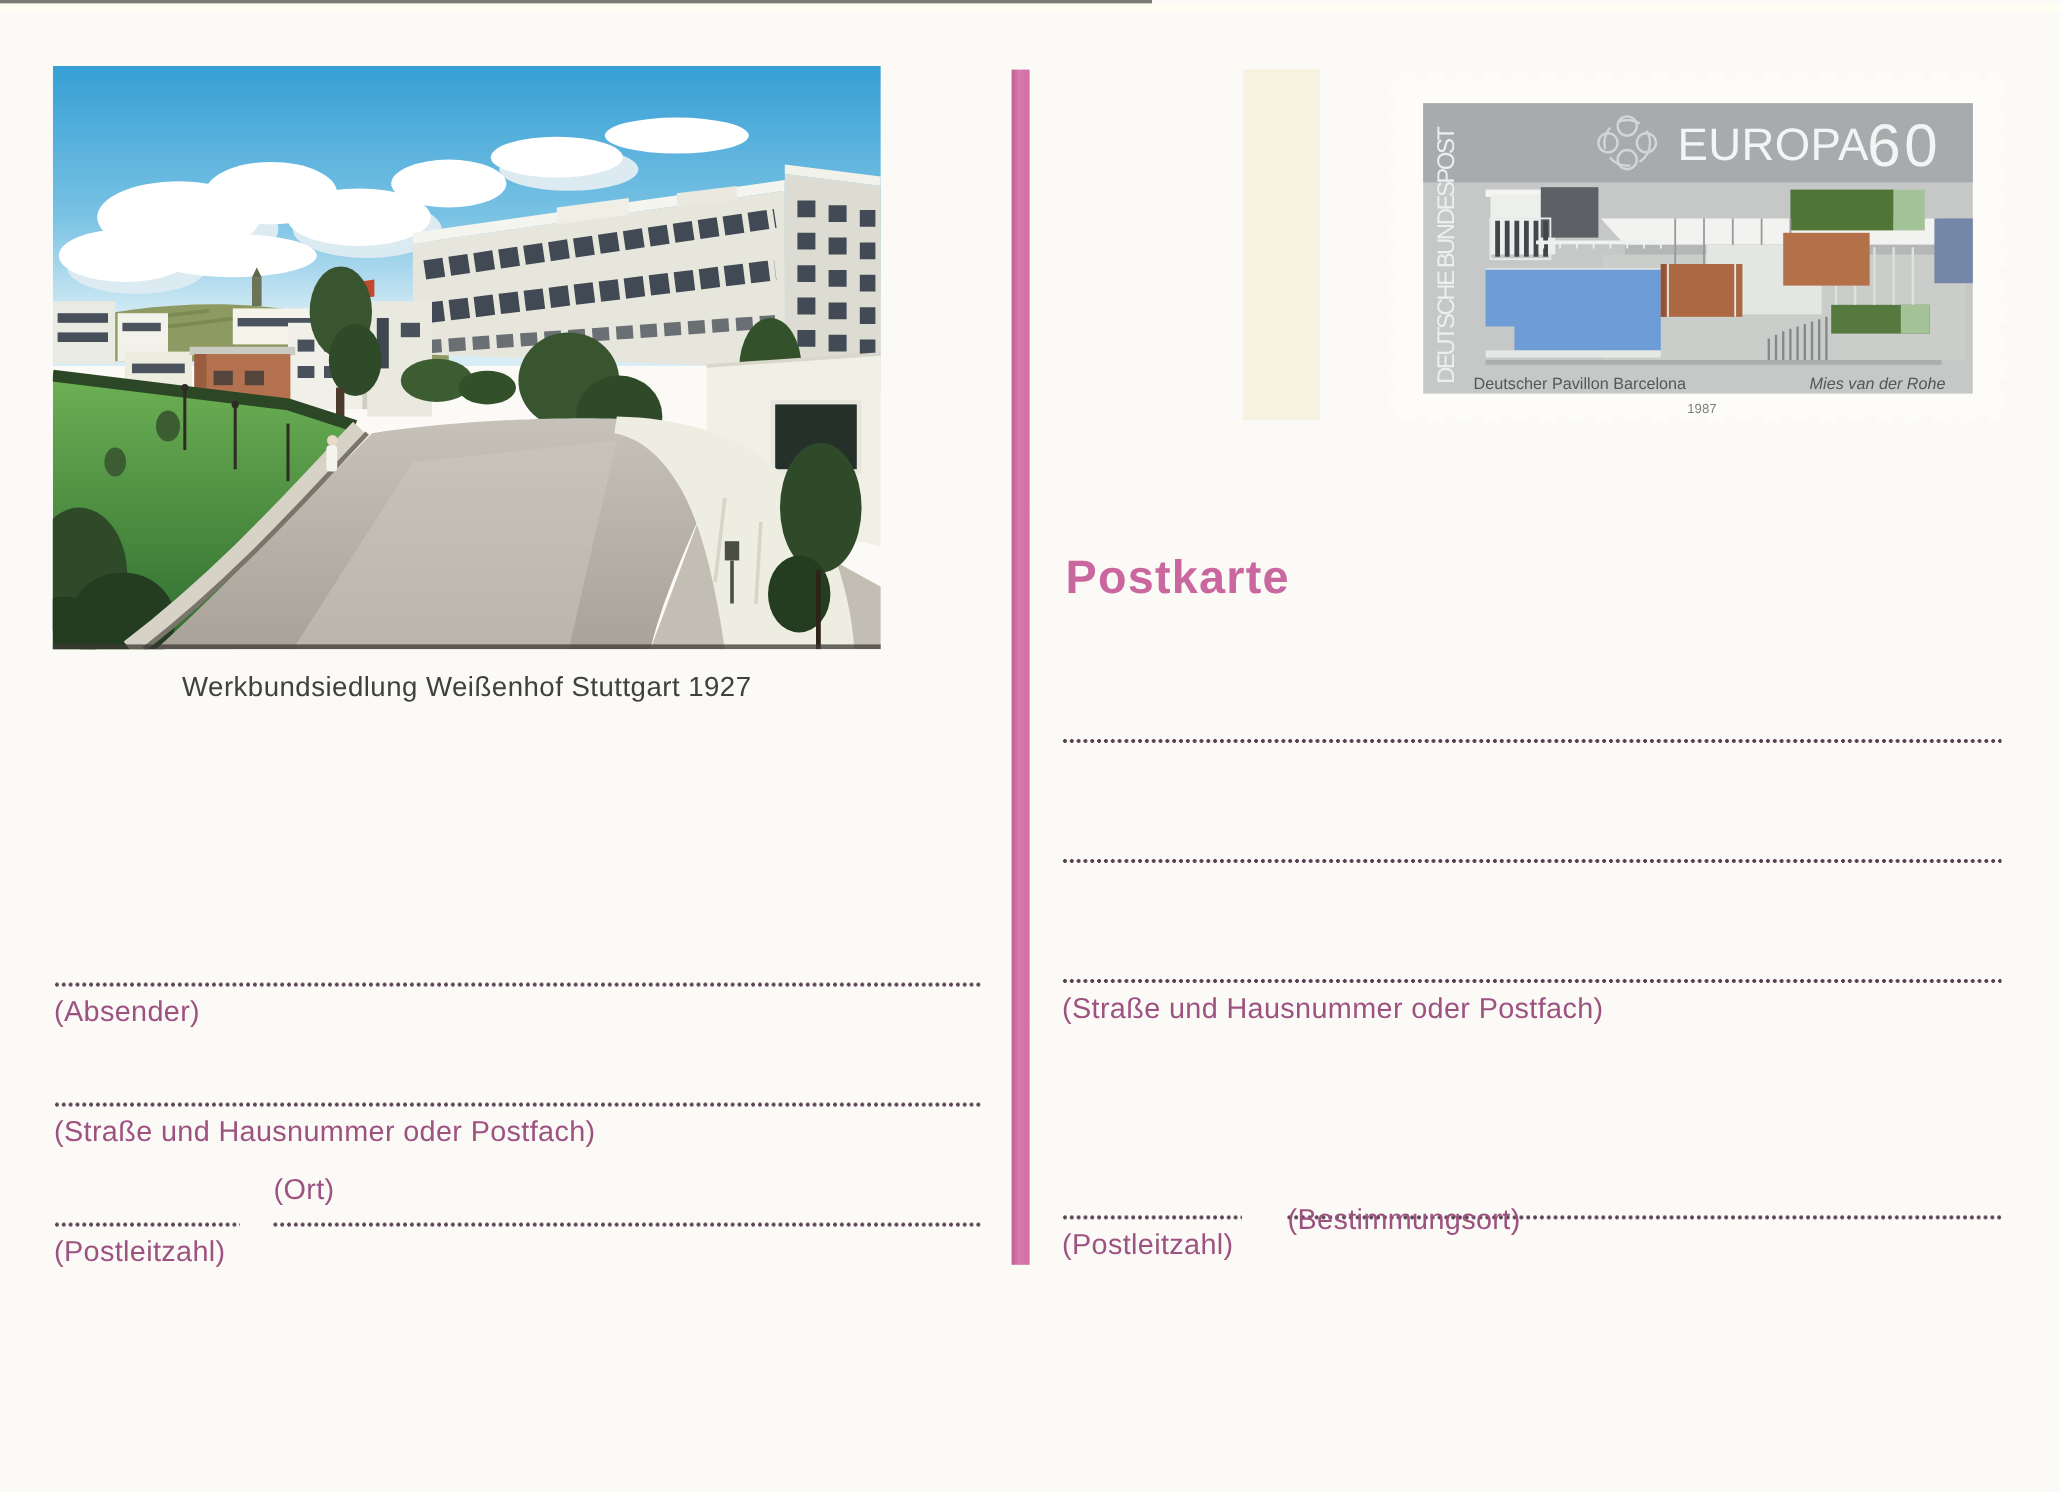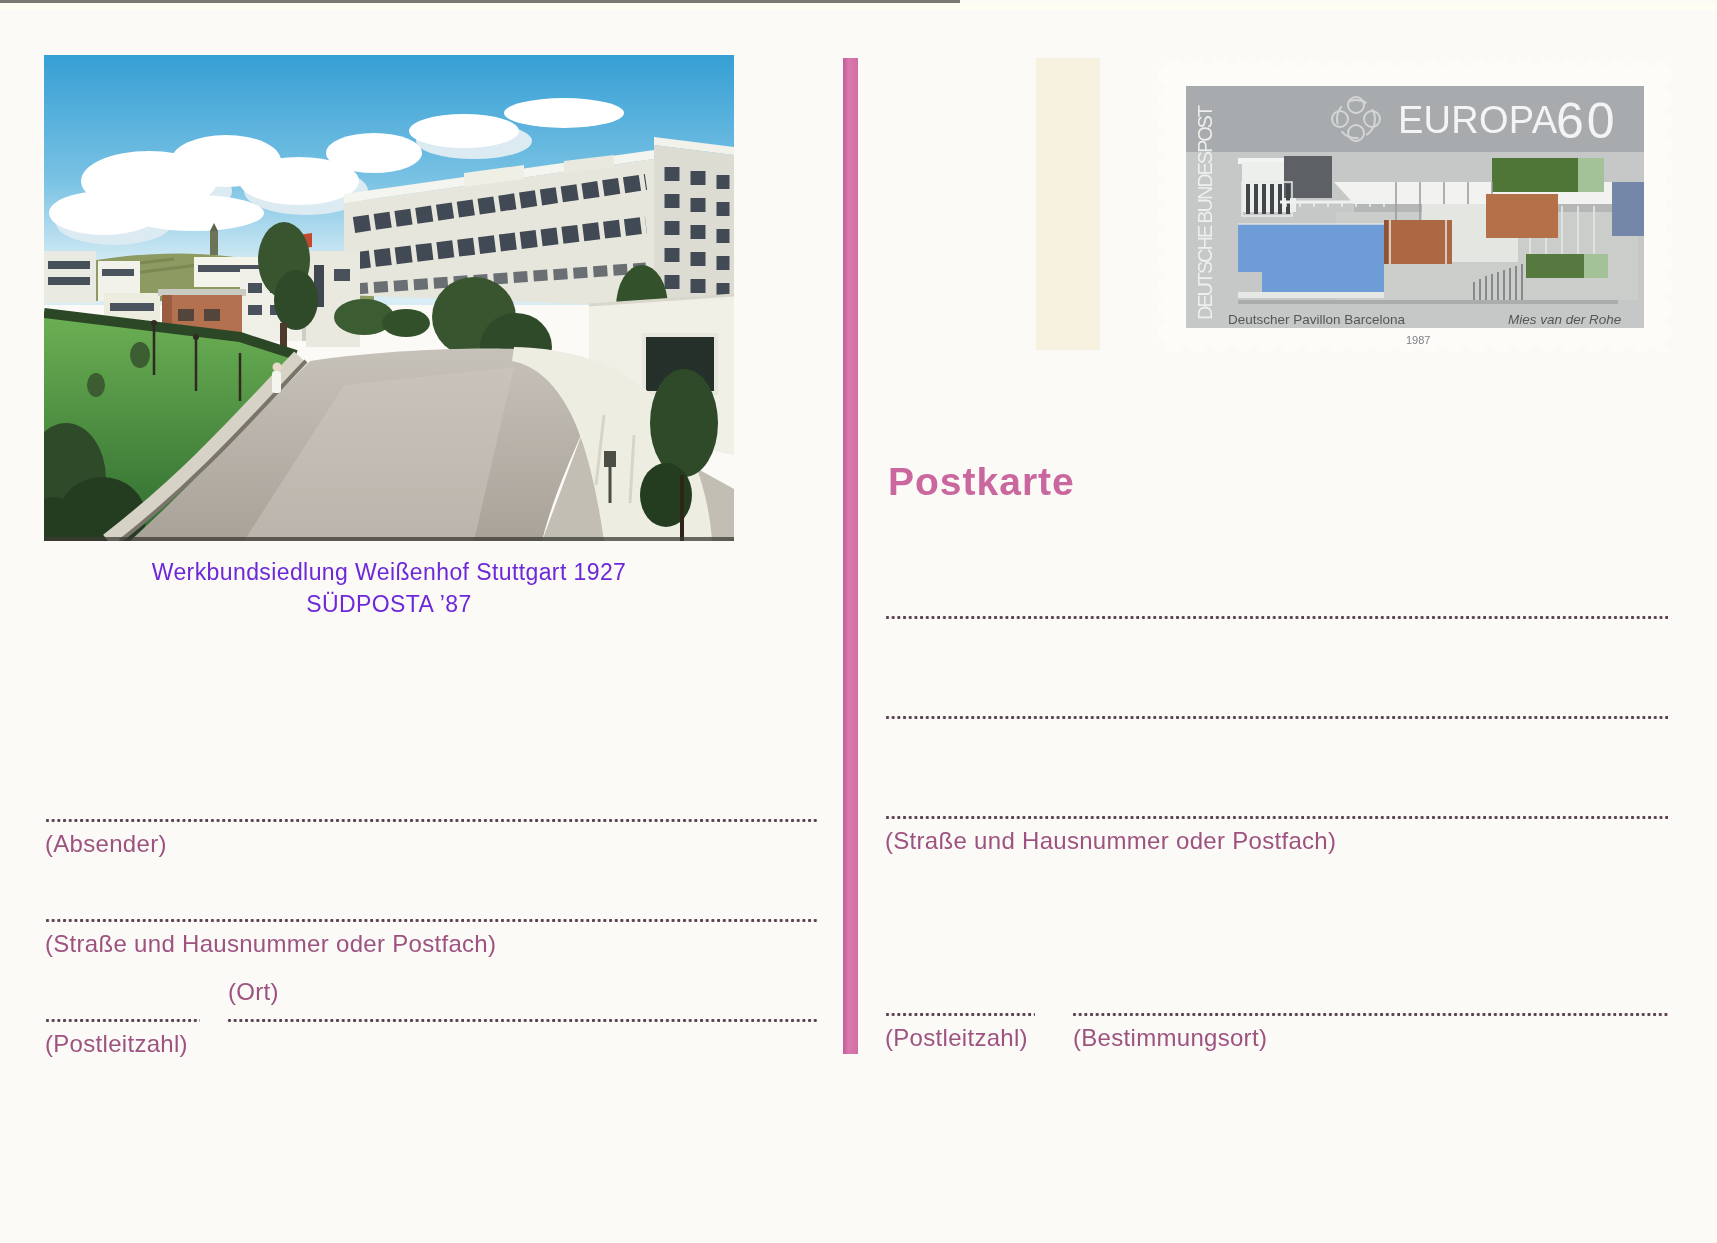--- a/index.html
+++ b/index.html
@@ -13,7 +13,7 @@
   .photo svg{display:block;width:100%;height:100%;}
 
   .caption{position:absolute;left:44px;top:556px;width:690px;text-align:center;
-           font-size:23px;line-height:32px;color:#6d28d9;letter-spacing:.4px;}
+           font-size:23px;line-height:32px;color:#404040;letter-spacing:.4px;}
 
   
   .divider{position:absolute;left:843px;top:58px;width:15px;height:996px;

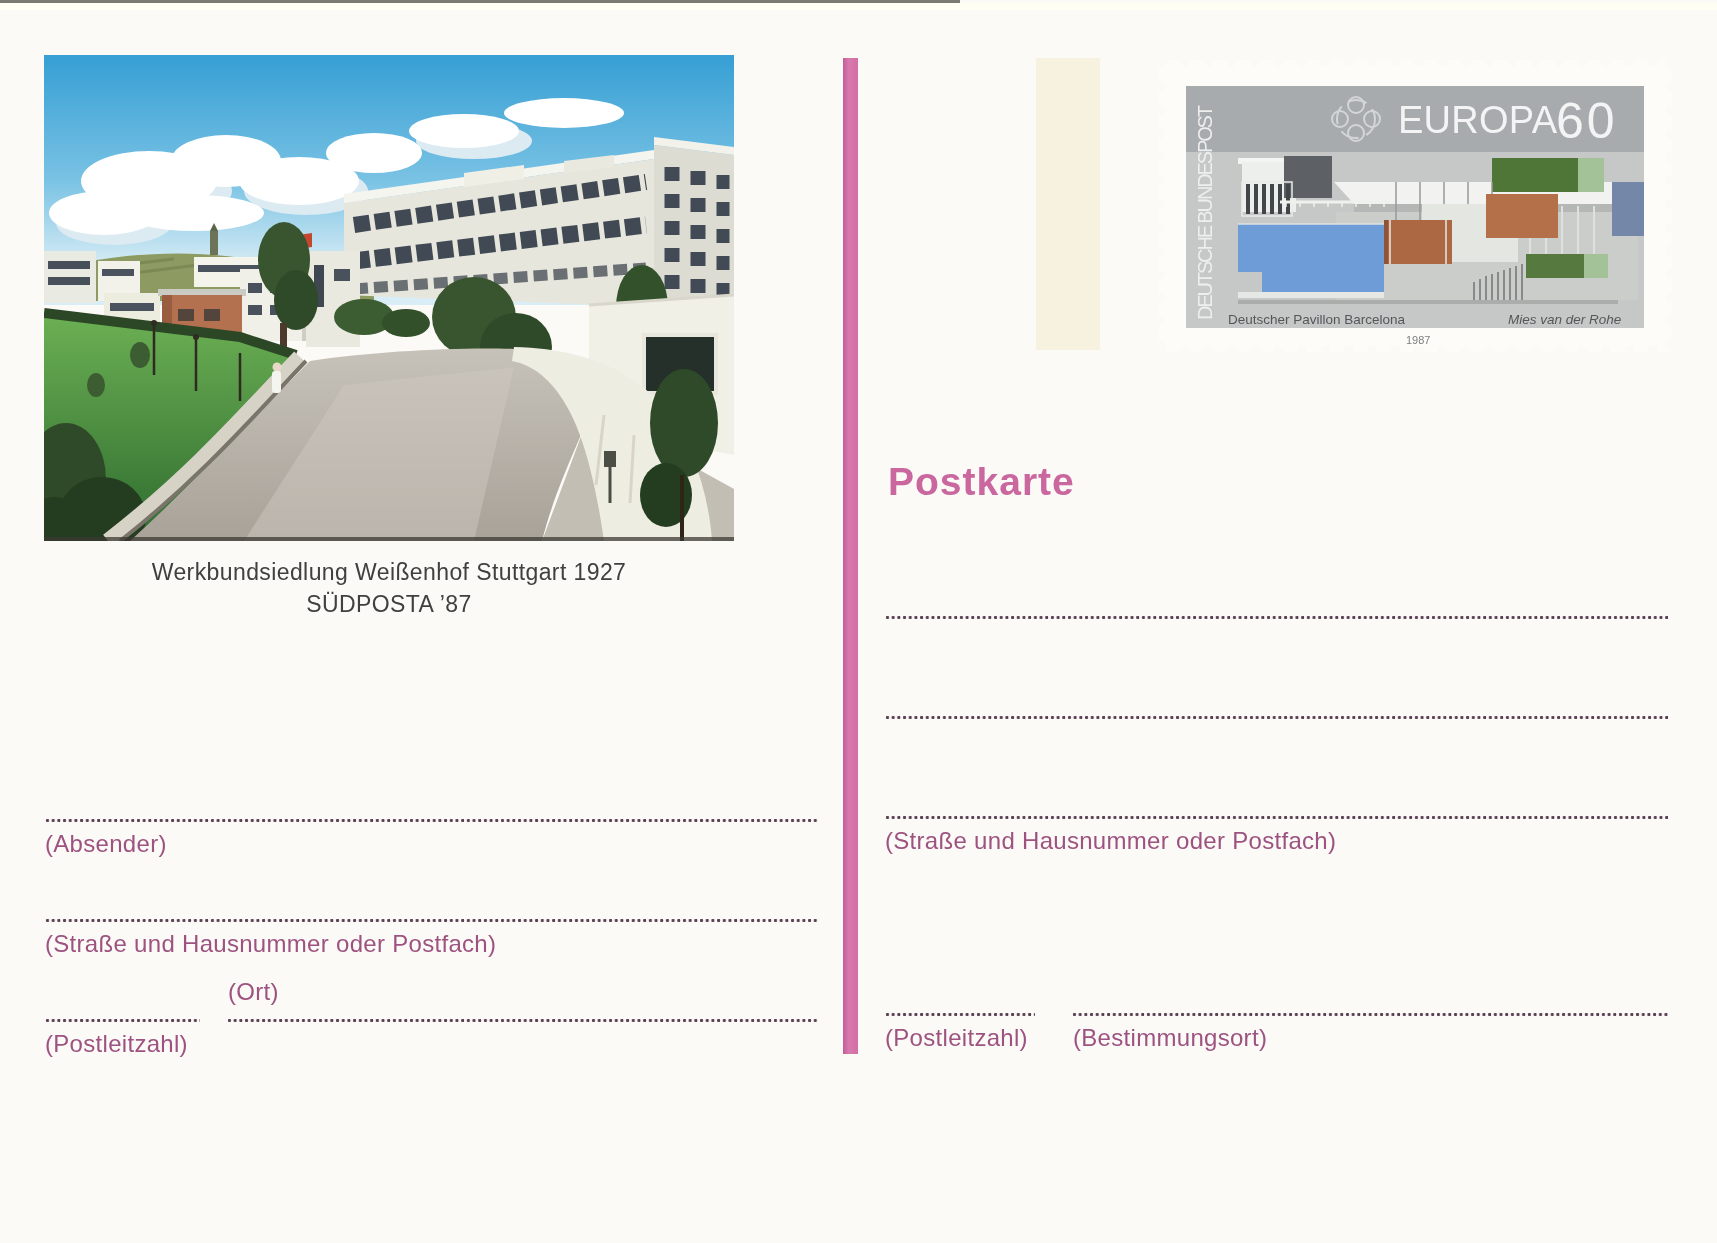--- a/index.html
+++ b/index.html
@@ -199,7 +199,6 @@
 
   <div class="caption">
     <div>Werkbundsiedlung Weißenhof Stuttgart 1927</div>
-    <div>SÜDPOSTA ’87</div>
   </div>
 
   <div class="divider"></div>

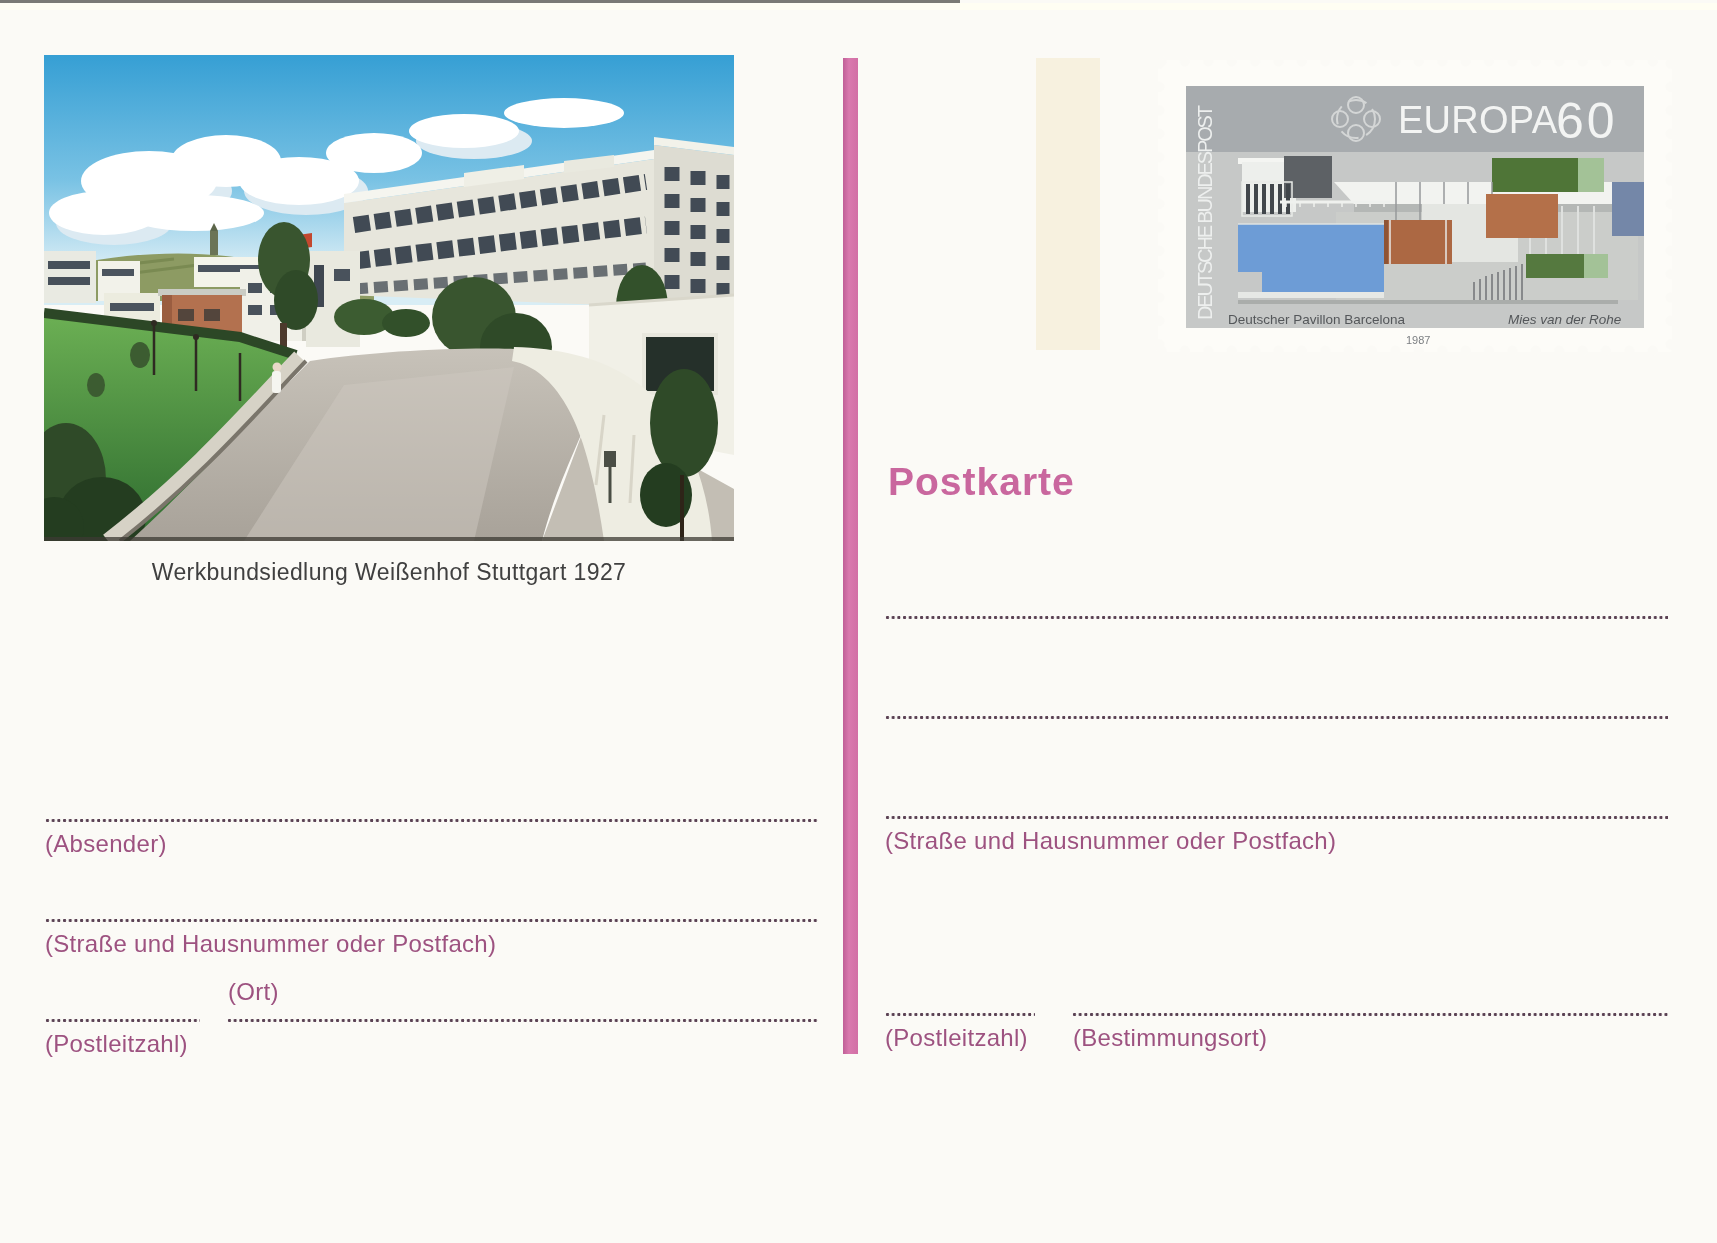--- a/index.html
+++ b/index.html
@@ -285,7 +285,7 @@
   <div class="dotline" style="left:885px;top:1012px;width:150px;"></div>
   <div class="dotline" style="left:1072px;top:1012px;width:596px;"></div>
   <div class="addr-label" style="left:885px;top:1024px;">(Postleitzahl)</div>
-  <div class="addr-label" style="left:1073px;top:1024px;">(Bestimmungsort)</div>
+  <div class="addr-label" style="left:1073px;top:1003px;">(Bestimmungsort)</div>
 </div>
 
 </body></html>

